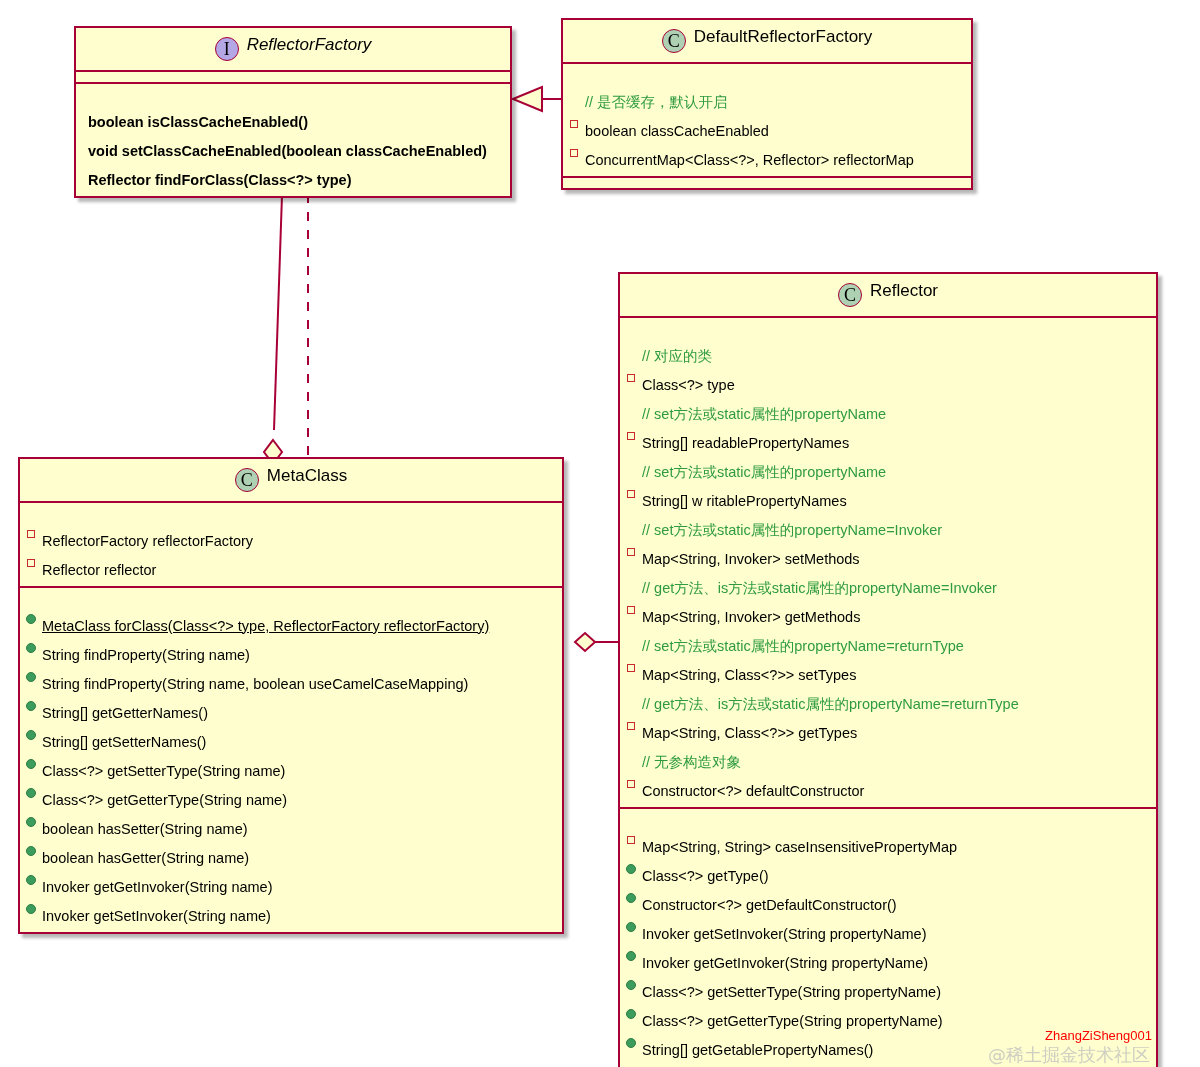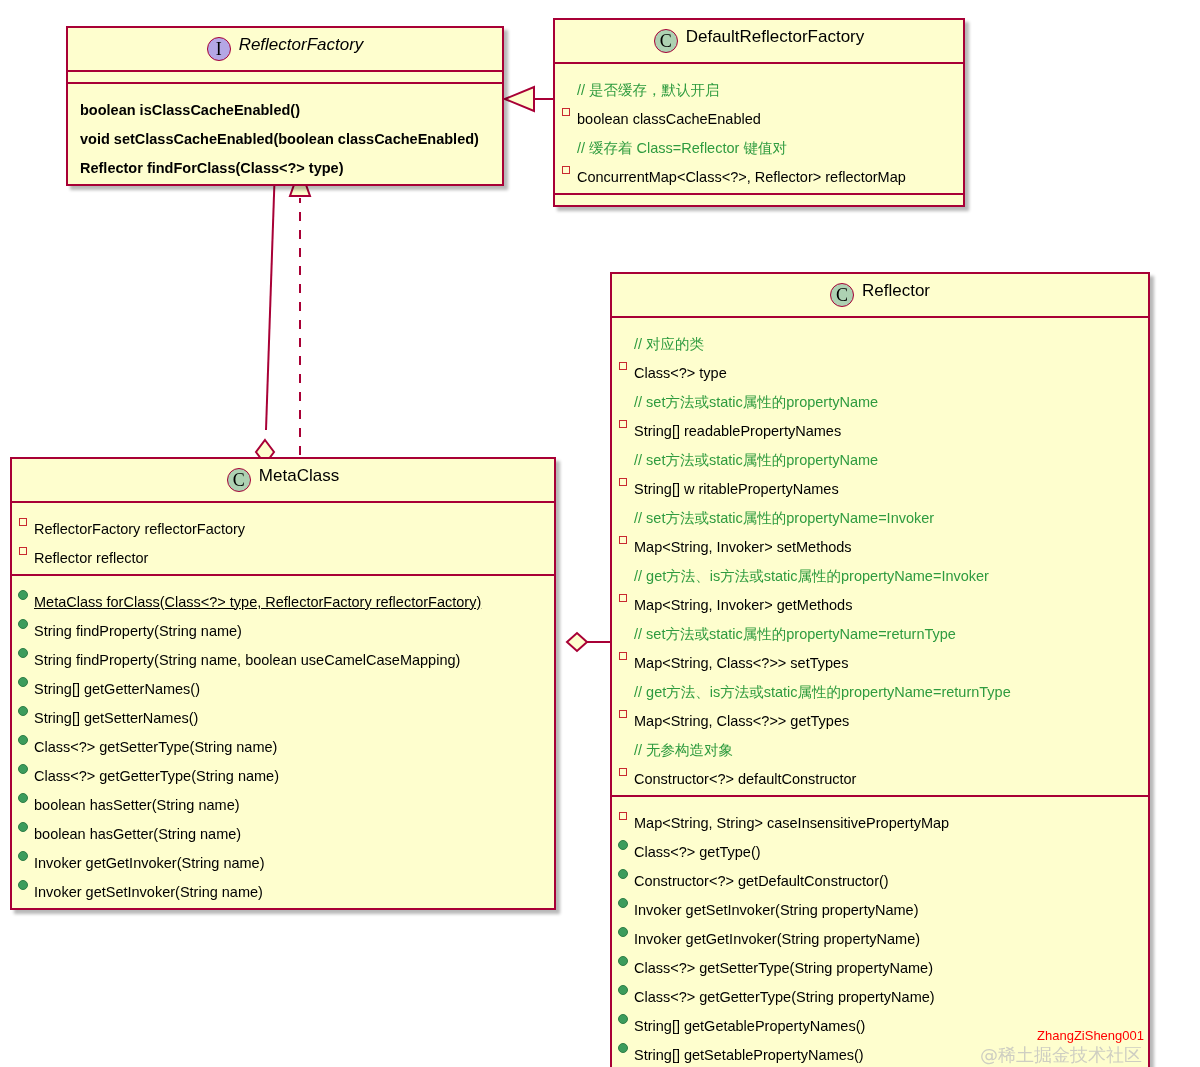--- a/index.html
+++ b/index.html
@@ -19,6 +19,7 @@
     inset: 0;
     width: 1156px;
     height: 1067px;
+    margin-left: 8px;
   }
 
   

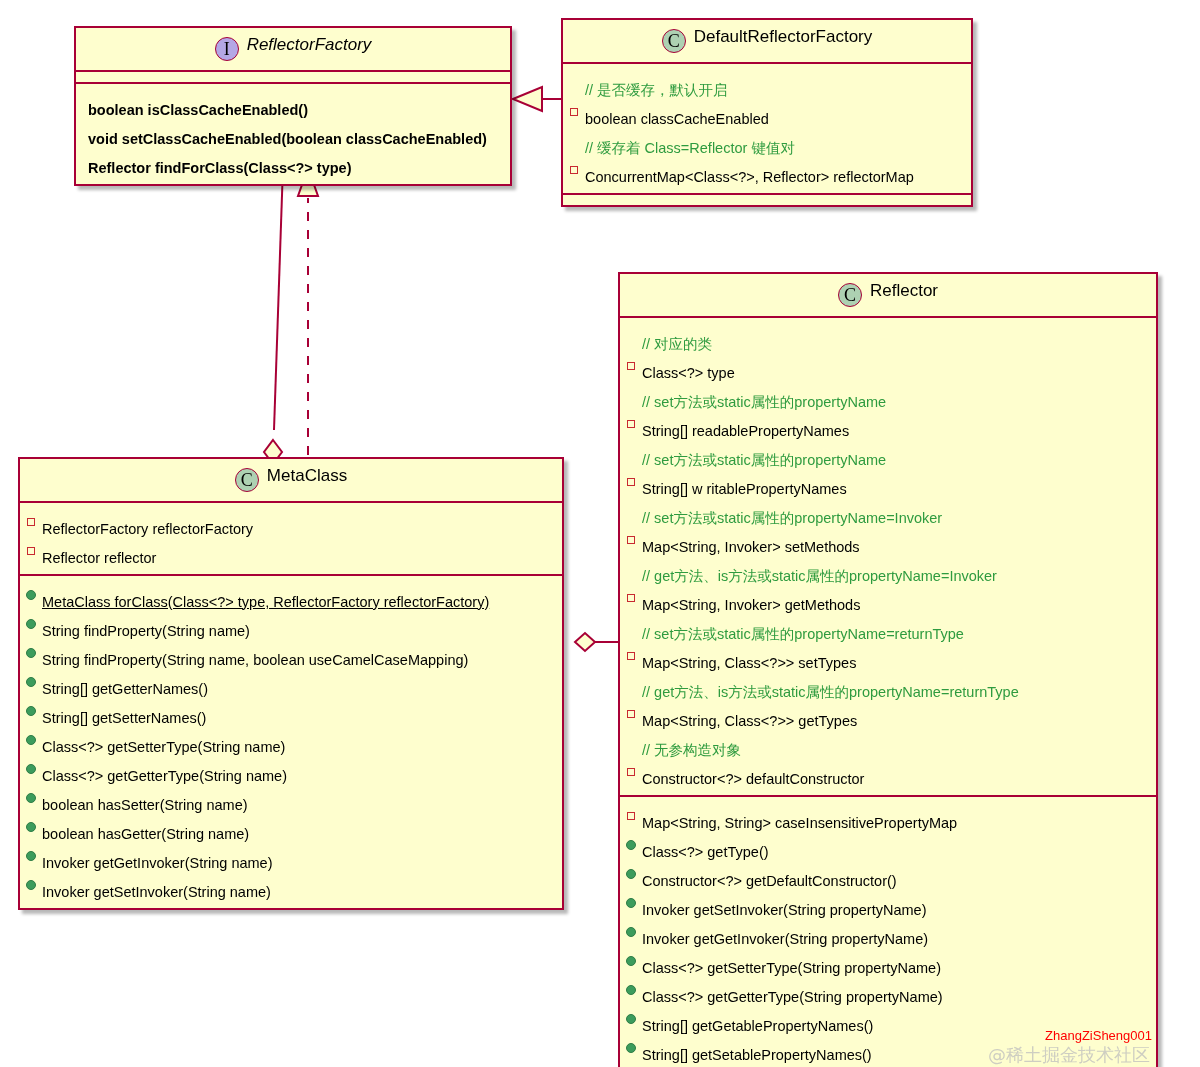--- a/index.html
+++ b/index.html
@@ -46,7 +46,7 @@
     line-height: 0;
   }
   .uml-compartment {
-    padding: 8px 6px 5px 6px;
+    padding: 20px 6px 5px 6px;
   }
   .uml-compartment.empty { height: 10px; padding: 0; }
 

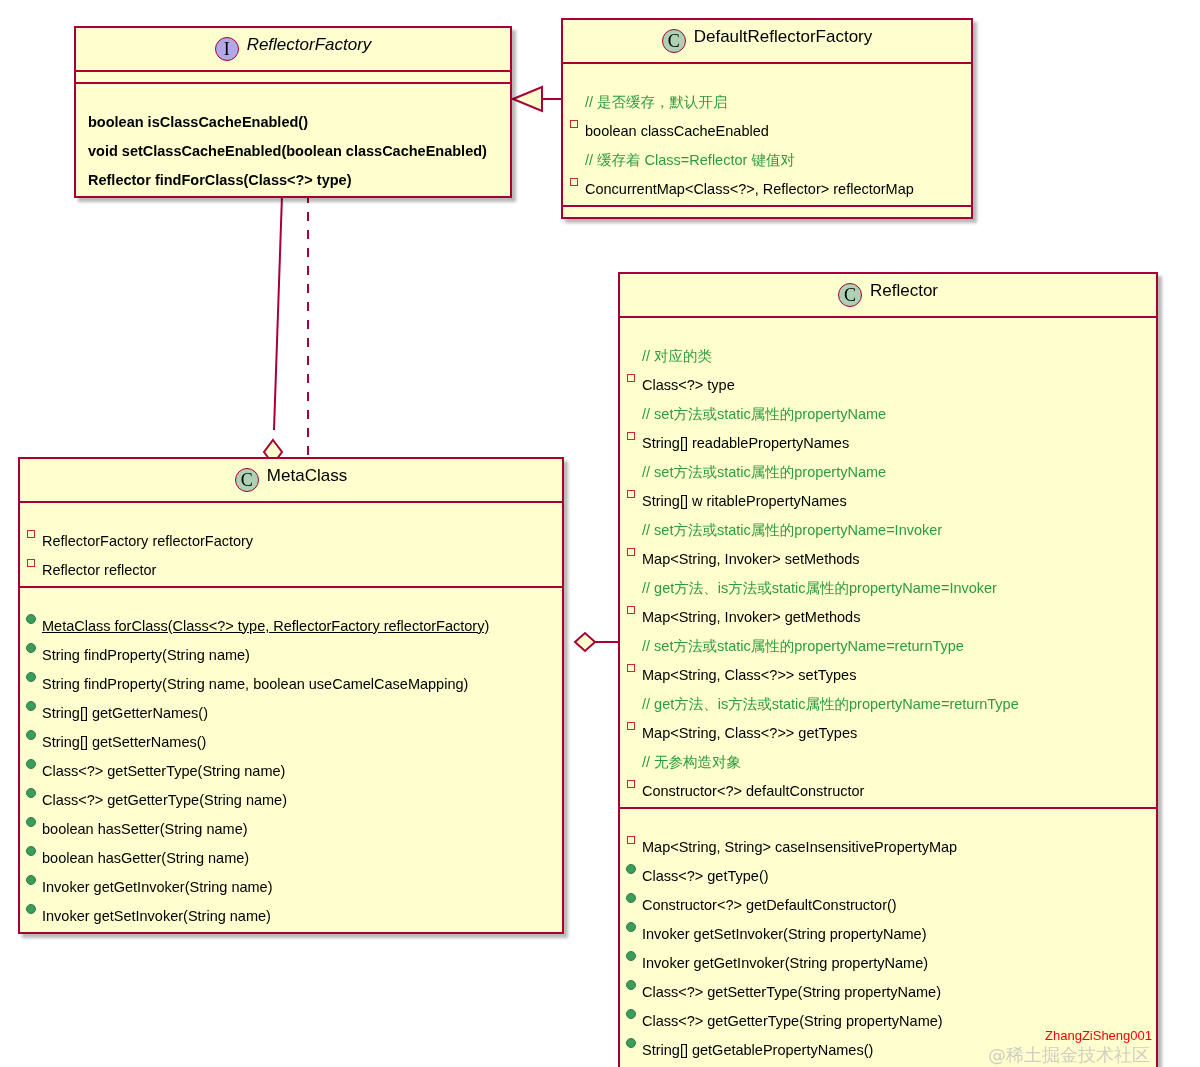--- a/index.html
+++ b/index.html
@@ -220,10 +220,6 @@
         <span class="marker field"></span>
         <span class="mtext">boolean classCacheEnabled</span>
       </div>
-      <div class="member comment">
-        <span class="marker none"></span>
-        <span class="mtext">// 缓存着 Class=Reflector 键值对</span>
-      </div>
       <div class="member">
         <span class="marker field"></span>
         <span class="mtext">ConcurrentMap&lt;Class&lt;?&gt;, Reflector&gt; reflectorMap</span>

